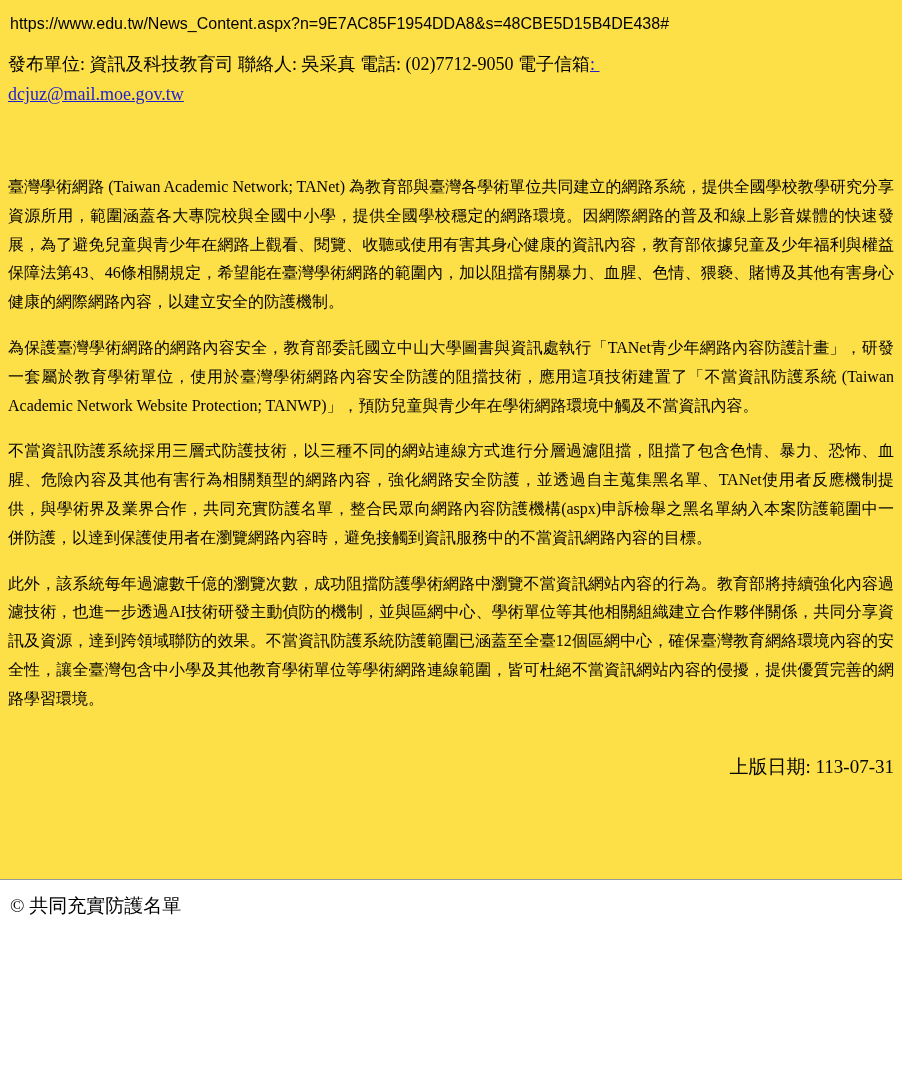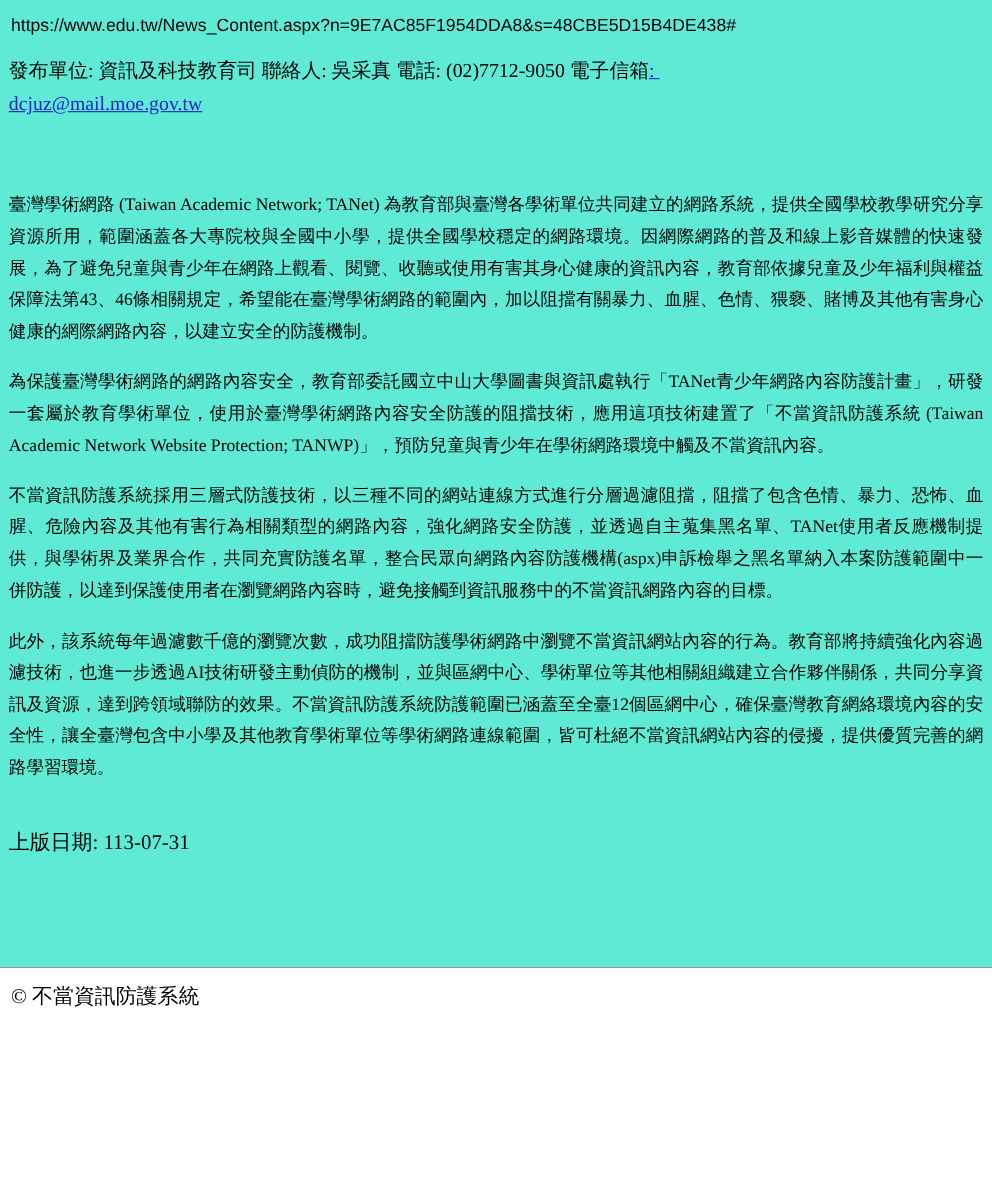--- a/index.html
+++ b/index.html
@@ -15,7 +15,7 @@
     width:902px;
     height:940px;
     overflow:hidden;
-    background:#5eead4;
+    background:#fde047;
     padding:0 8px;
     color:var(--text-black);
     font-family:"Liberation Serif","DejaVu Serif",serif;

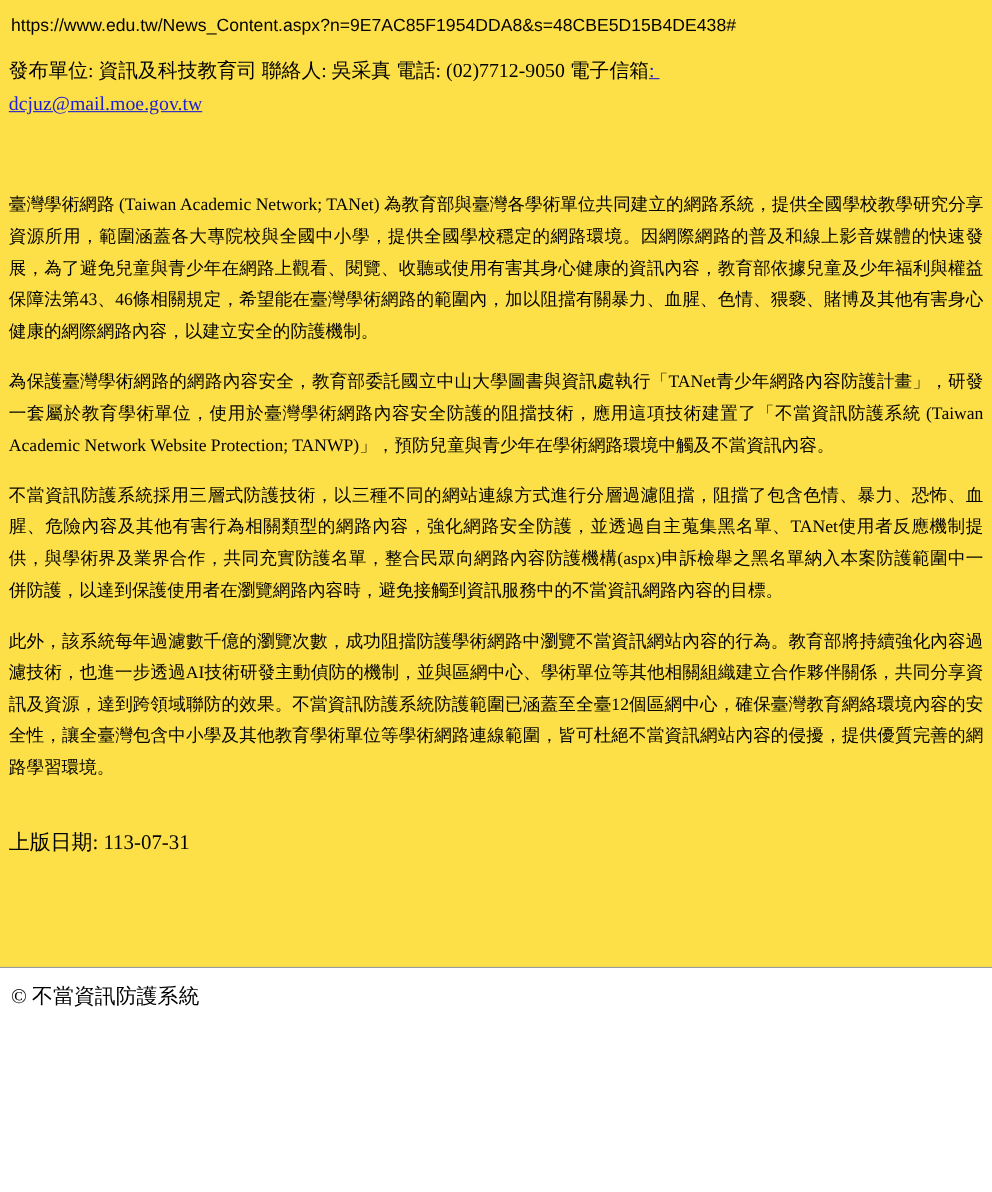--- a/index.html
+++ b/index.html
@@ -60,7 +60,7 @@
   }
   .date-line{
     margin-top:40px;
-    text-align:left;
+    text-align:right;
     font-size:19px;
     line-height:25px;
     color:#000;

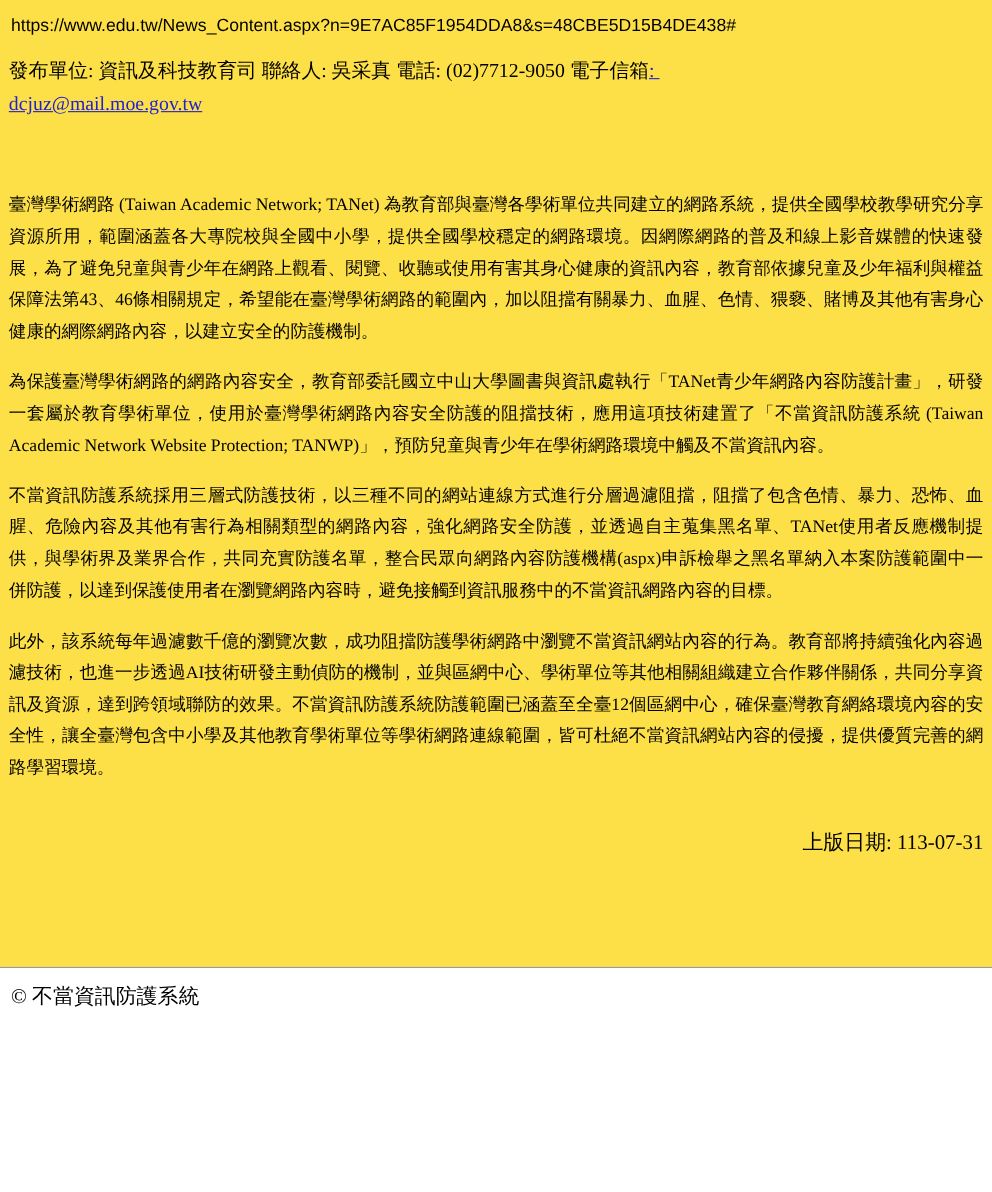--- a/index.html
+++ b/index.html
@@ -103,7 +103,7 @@
   </div>
 
   <div class="footer">
-    <span>© 不當資訊防護系統</span>
+    <span>© 共同充實防護名單</span>
   </div>
 
 </div>

